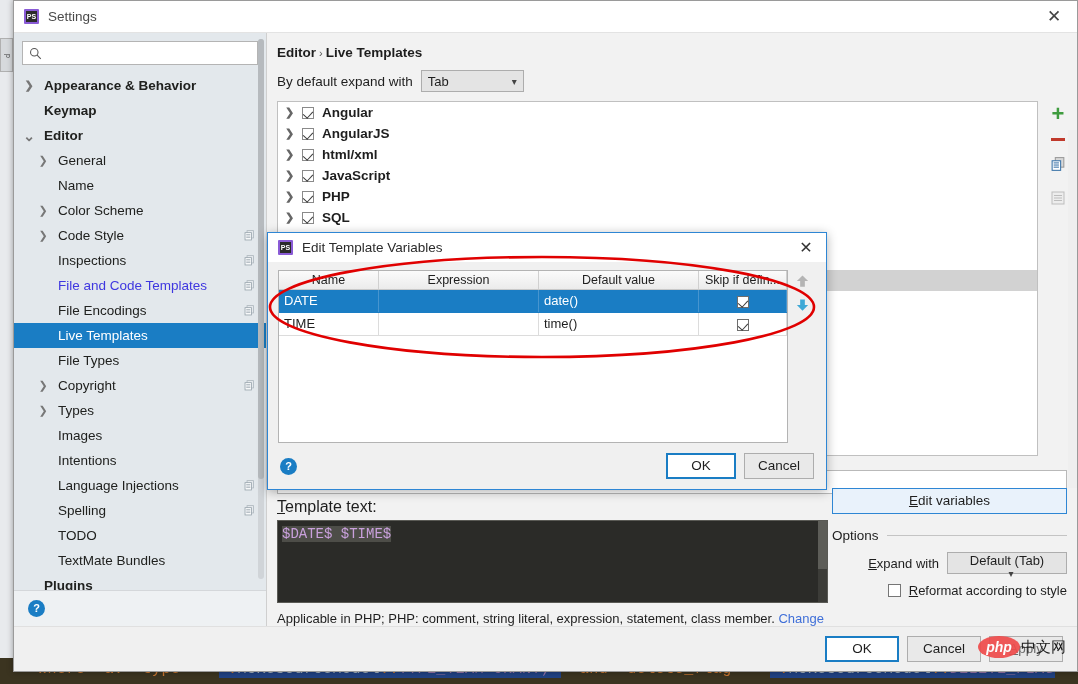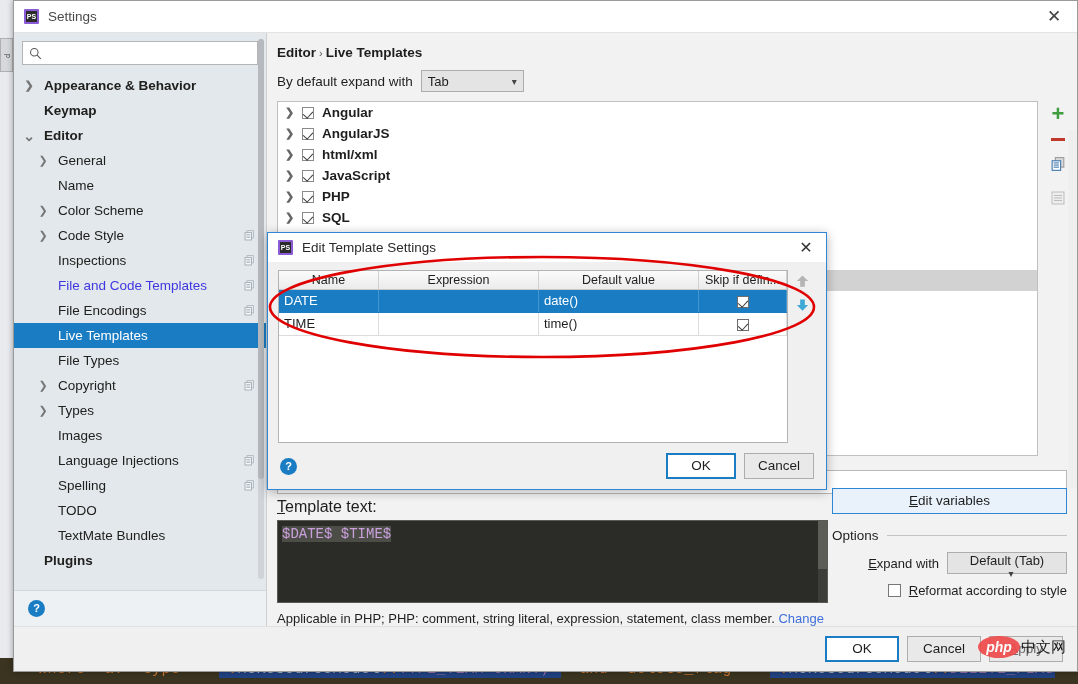--- a/index.html
+++ b/index.html
@@ -553,7 +553,7 @@
 <div id="dialog">
   <div id="dlg-titlebar">
     <div class="ps-logo">PS</div>
-    <div id="dlg-title">Edit Template Settings</div>
+    <div id="dlg-title">Edit Template Variables</div>
     <div id="dlg-close">✕</div>
   </div>
 

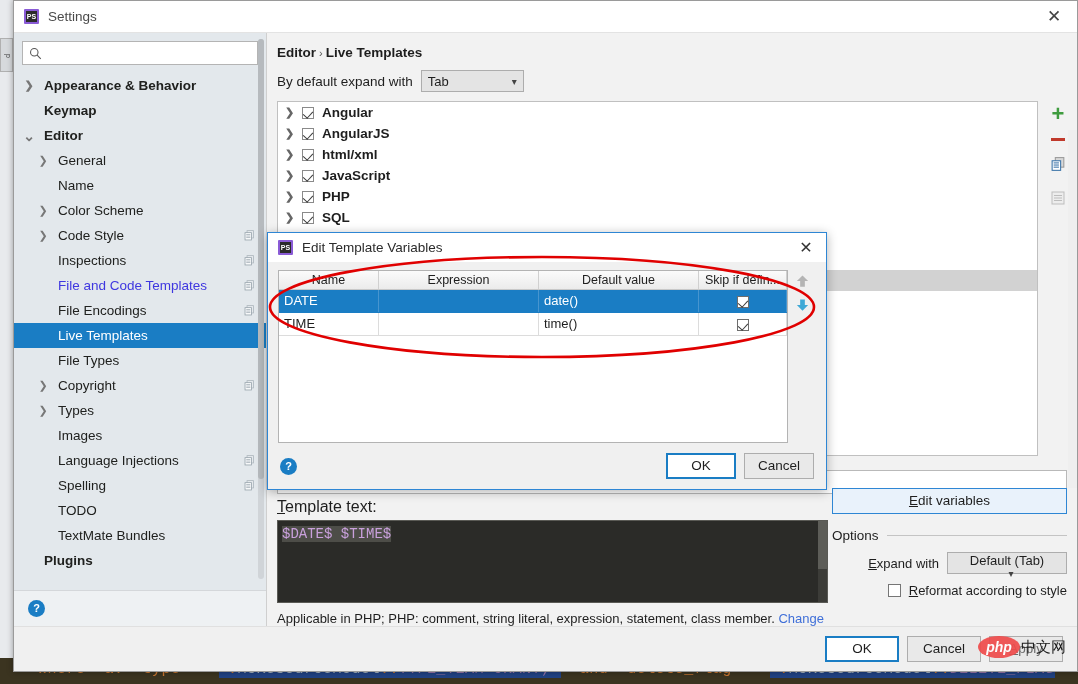--- a/index.html
+++ b/index.html
@@ -385,6 +385,10 @@
           <div class="tree-item lvl1">
             <span class="arrow"></span>
             <span class="lbl">Images</span>
+          </div>
+          <div class="tree-item lvl1">
+            <span class="arrow"></span>
+            <span class="lbl">Intentions</span>
           </div>
           <div class="tree-item lvl1">
             <span class="arrow"></span>

